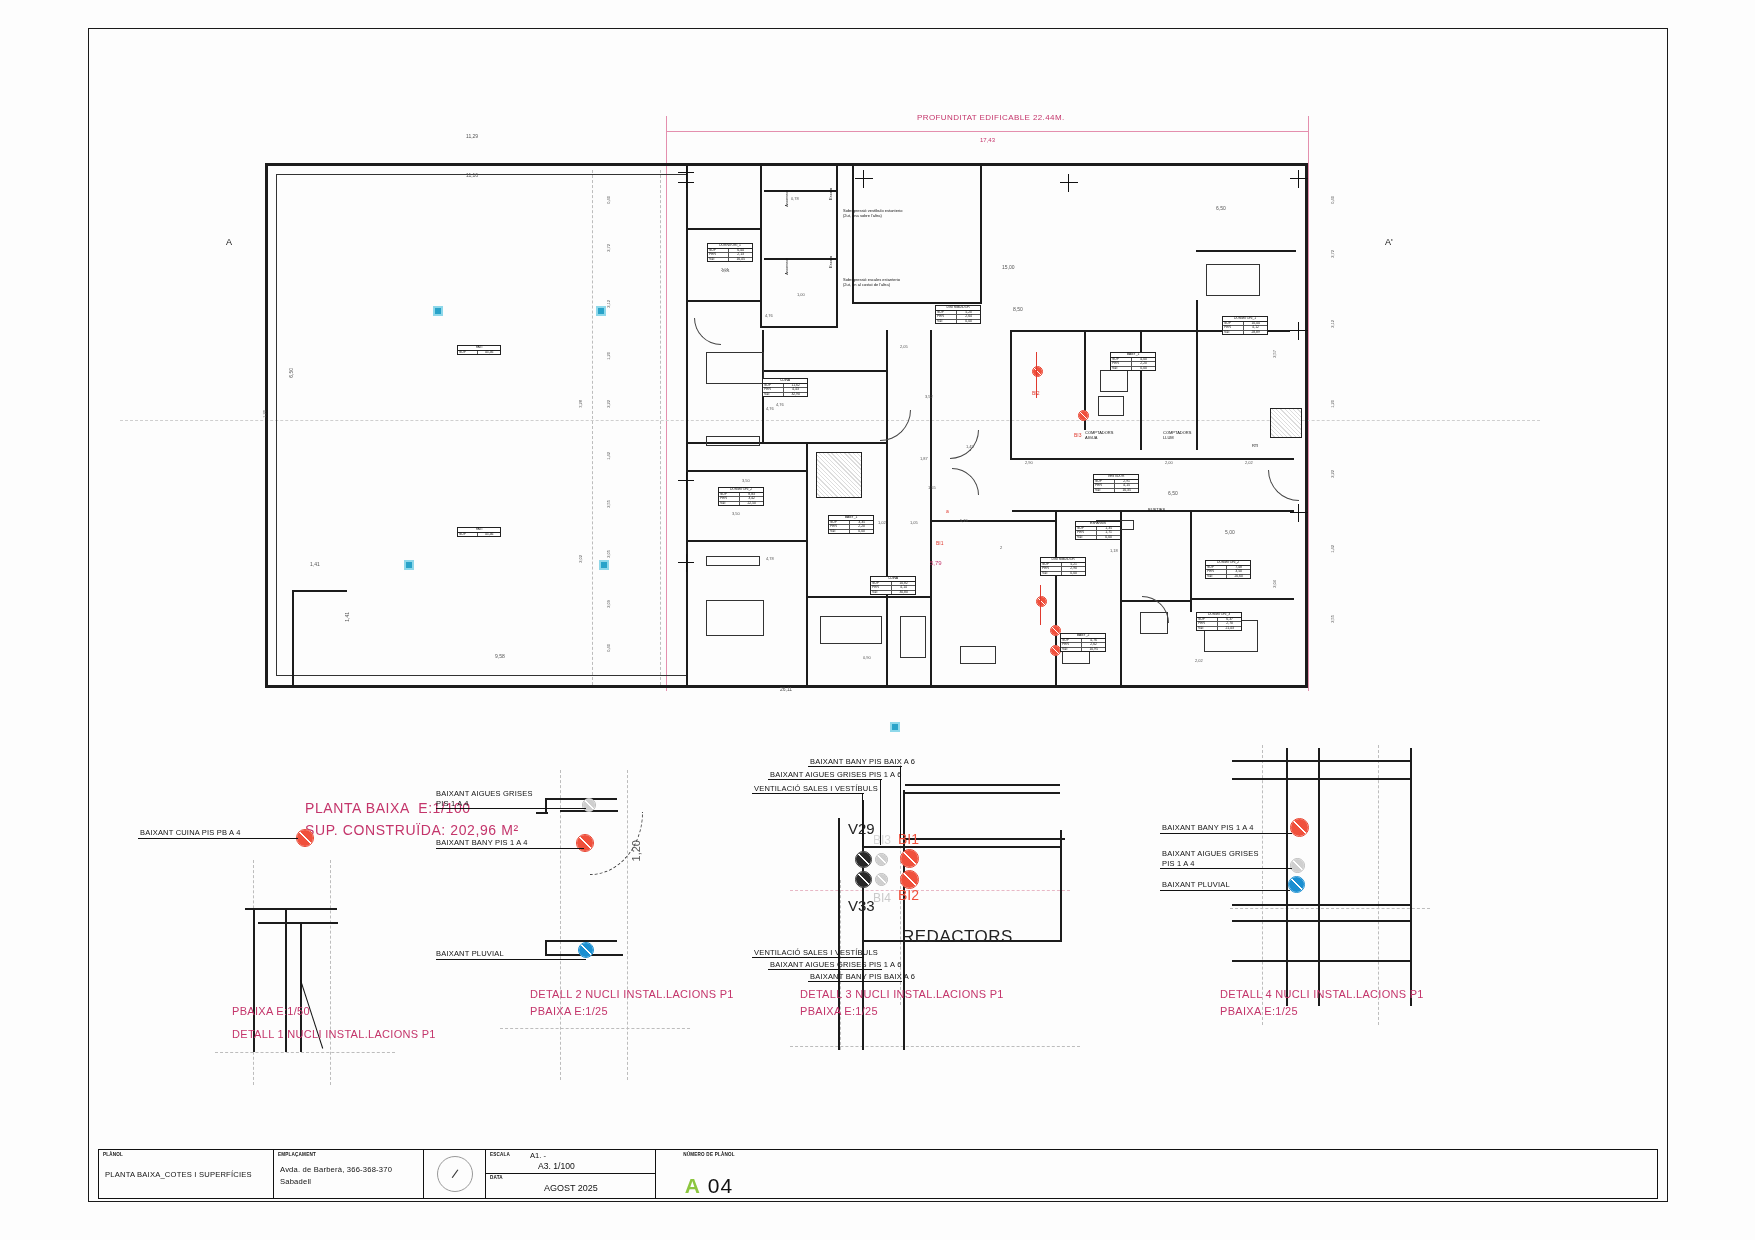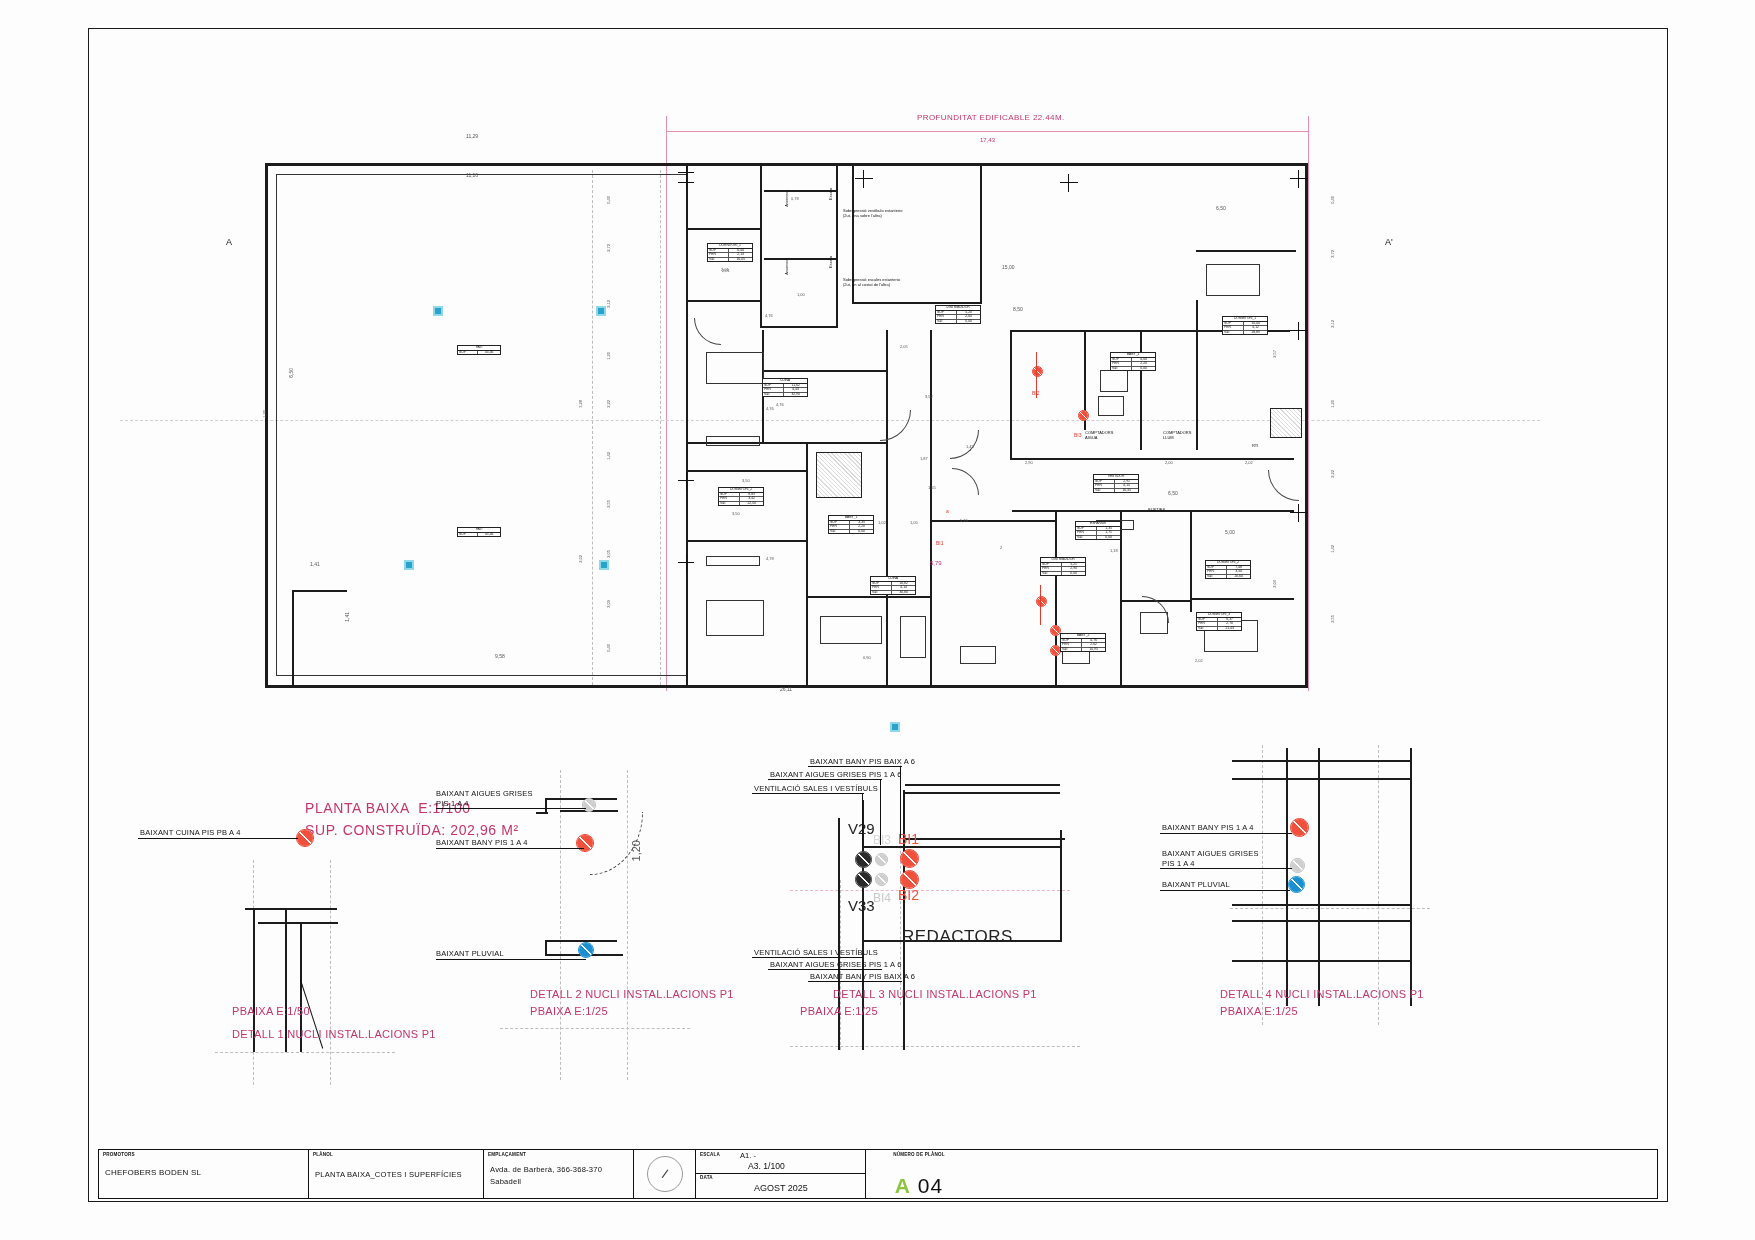--- a/index.html
+++ b/index.html
@@ -649,7 +649,7 @@
     <div class="ln hl" style="left:808px;top:981px;width:94px;"></div>
     <div class="txt lbl" style="left:810px;top:972px;">BAIXANT BANY PIS BAIX A 6</div>
 
-    <div class="txt pink" style="left:800px;top:988px;font-size:11px;letter-spacing:.3px;margin-left:33px;">DETALL 3 NUCLI INSTAL.LACIONS P1</div>
+    <div class="txt pink" style="left:800px;top:988px;font-size:11px;letter-spacing:.3px;">DETALL 3 NUCLI INSTAL.LACIONS P1</div>
     <div class="txt pink" style="left:800px;top:1005px;font-size:11px;letter-spacing:.3px;">PBAIXA E:1/25</div>
   </div>
 

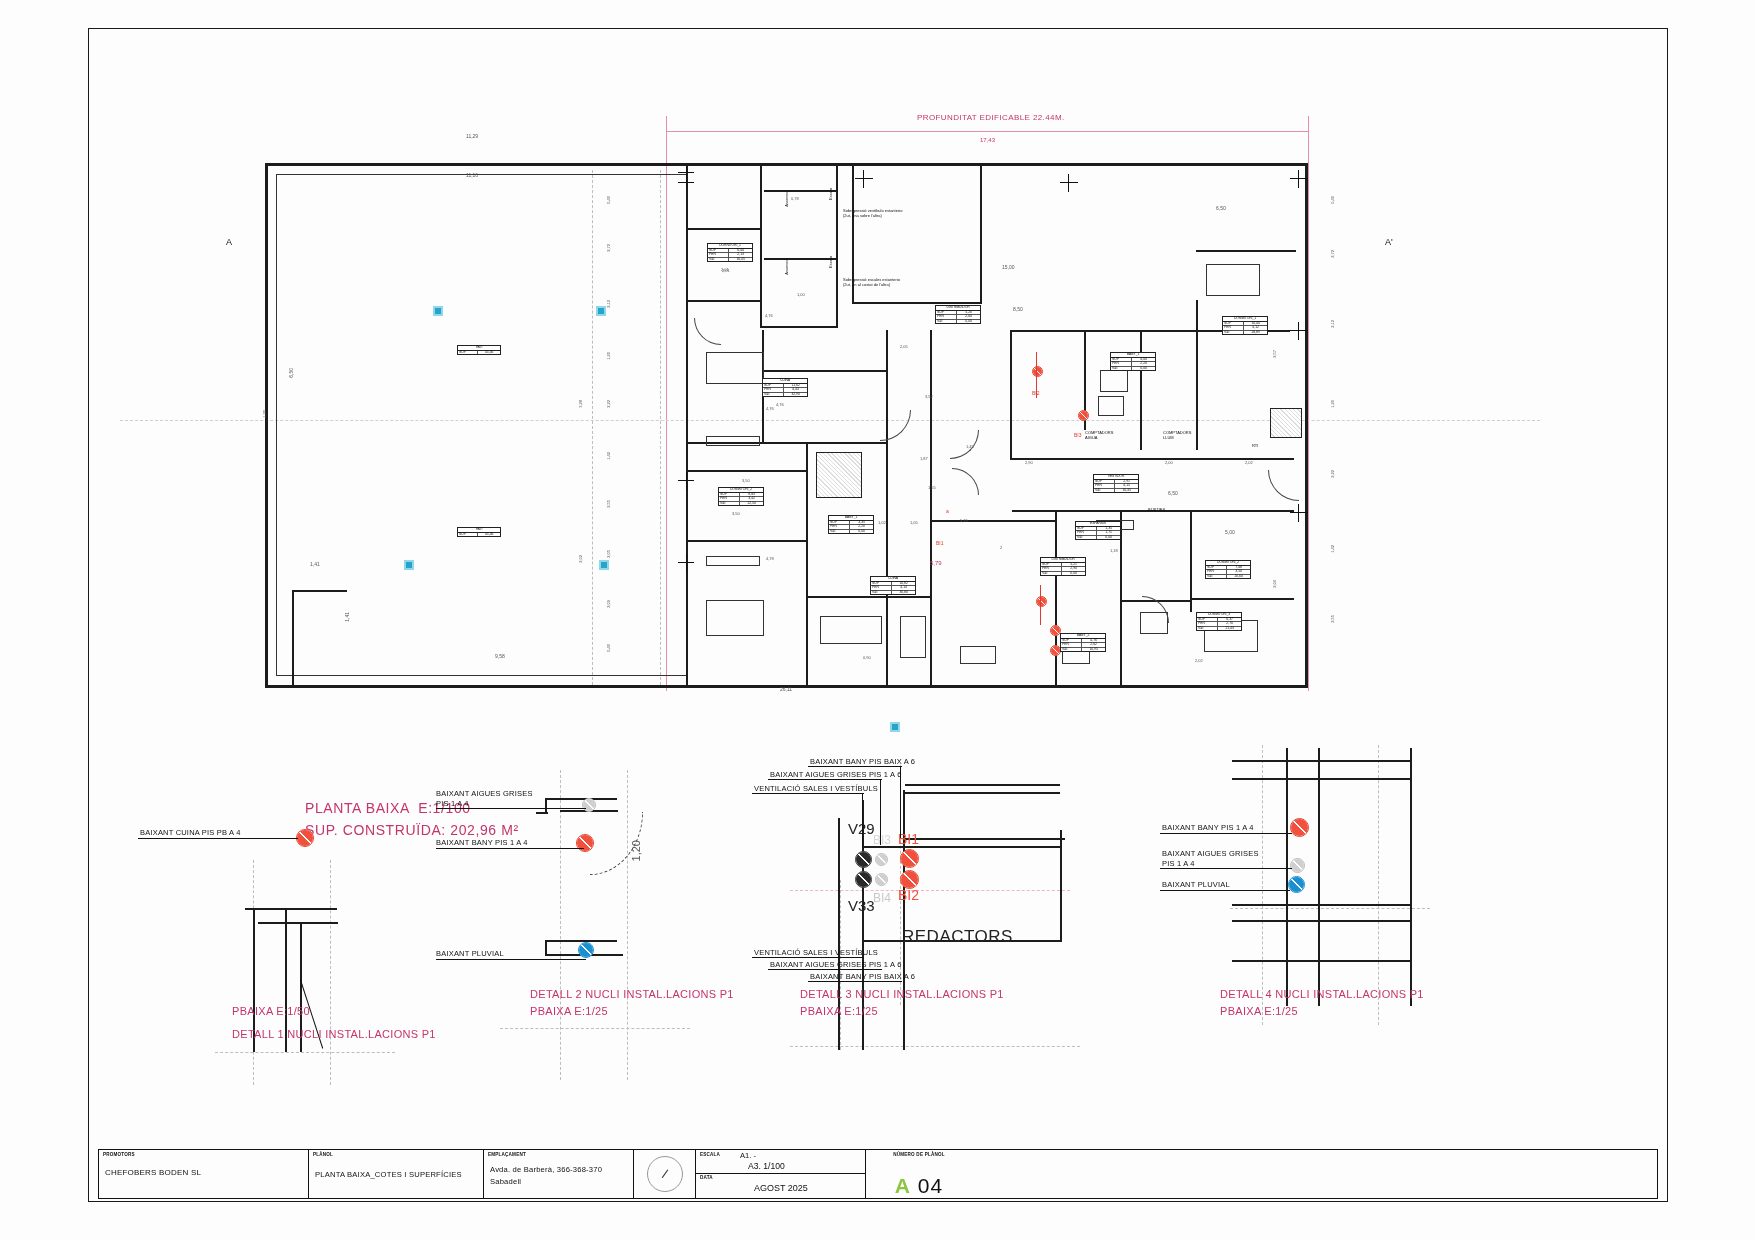--- a/index.html
+++ b/index.html
@@ -691,10 +691,6 @@
 
   <div id="titleblock">
 
-    <div class="cell" style="width:210px;">
-      <div class="tb-cap">PROMOTORS</div>
-      <div class="tb-val" style="top:18px;font-size:8px;">CHEFOBERS BODEN SL</div>
-    </div>
 
 
     <div class="cell" style="width:175px;">

